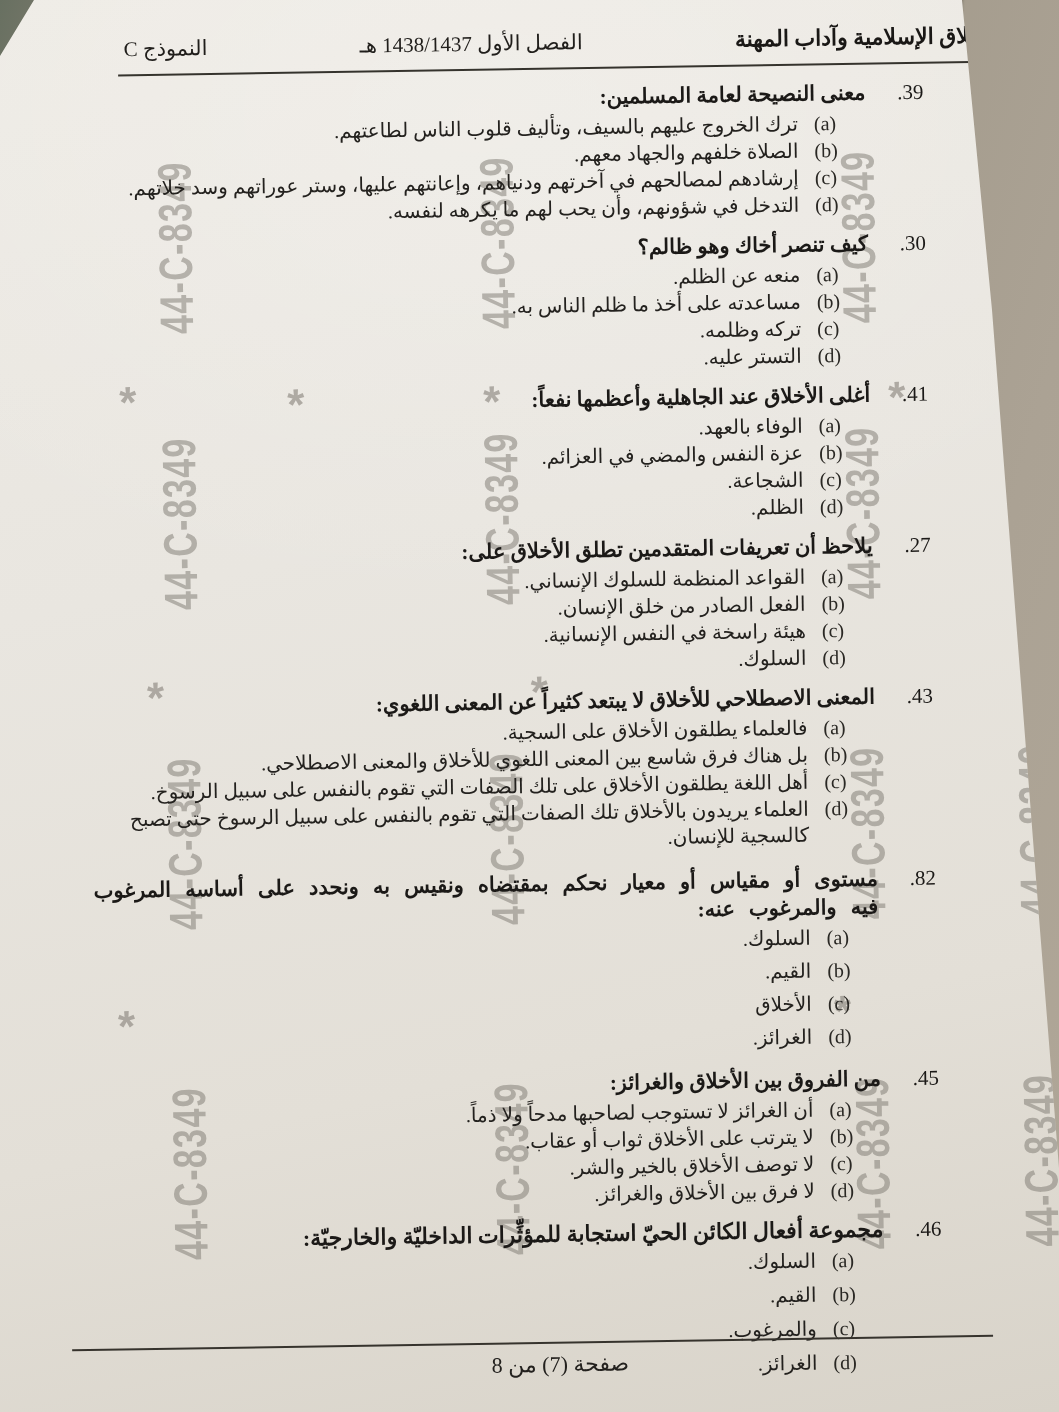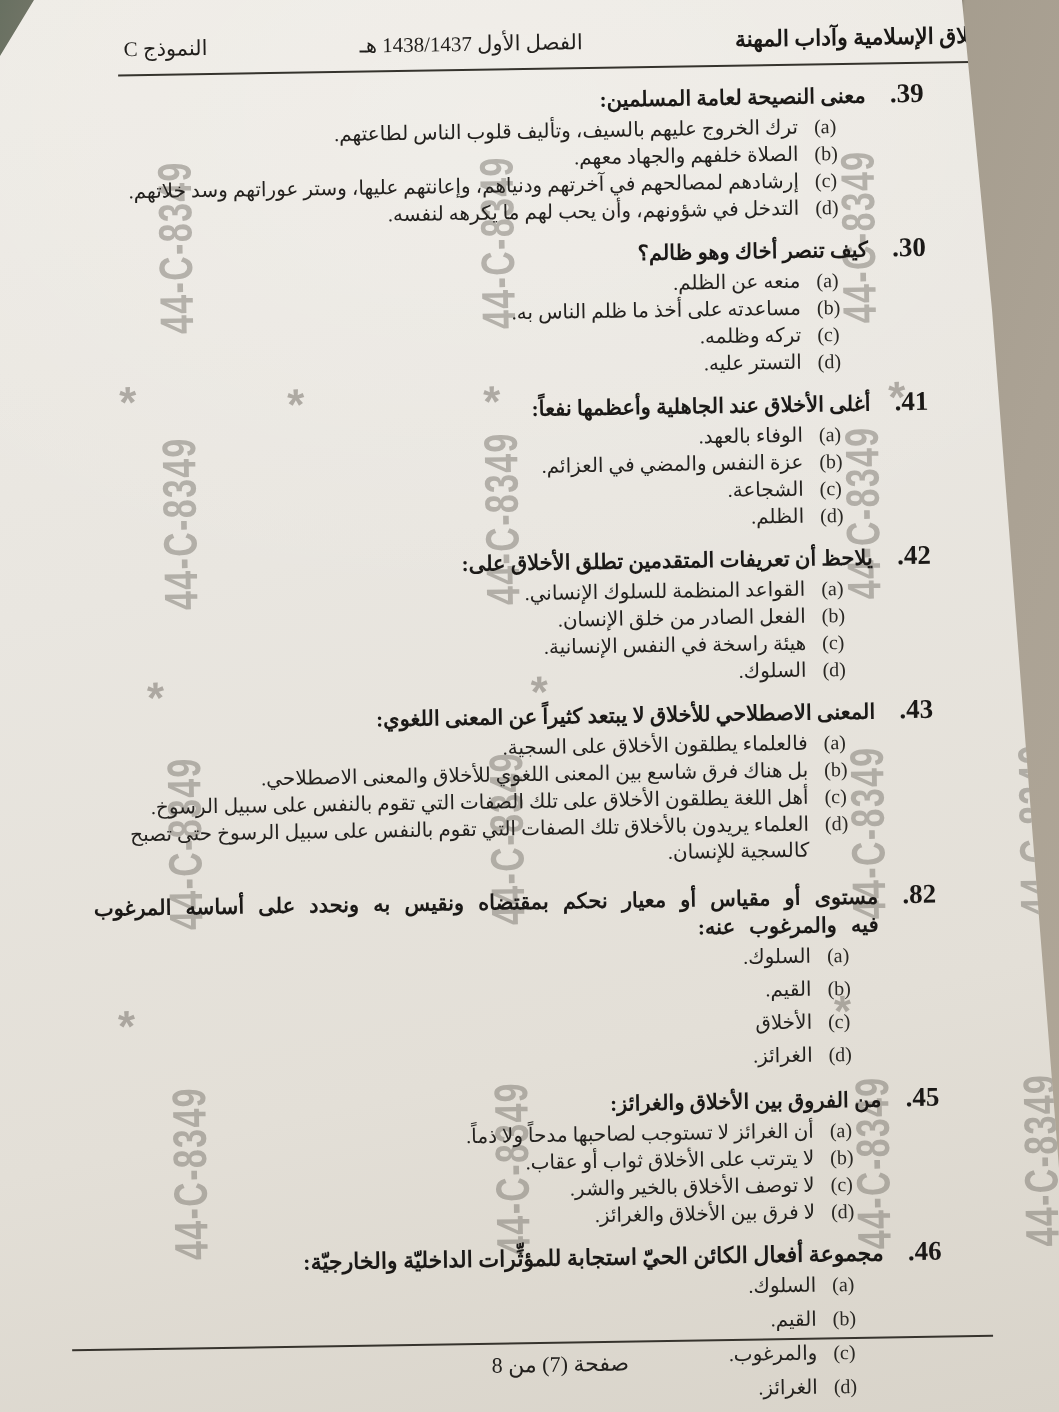--- a/index.html
+++ b/index.html
@@ -54,7 +54,7 @@
   }
   .q{margin-bottom:13px;}
   .q-head{display:flex;gap:12px;align-items:baseline;}
-  .q-num{min-width:46px;font-weight:bold;font-size:27px;white-space:nowrap;color:#1b1917;}
+  .q-num{min-width:46px;font-weight:normal;font-size:21px;white-space:nowrap;color:#1b1917;}
   .q-title{font-weight:bold;font-size:21px;line-height:28px;margin-bottom:3px;color:#1b1917;}
   .opts{}
   .opt{display:flex;gap:16px;padding-right:66px;align-items:baseline;margin-bottom:1px;}

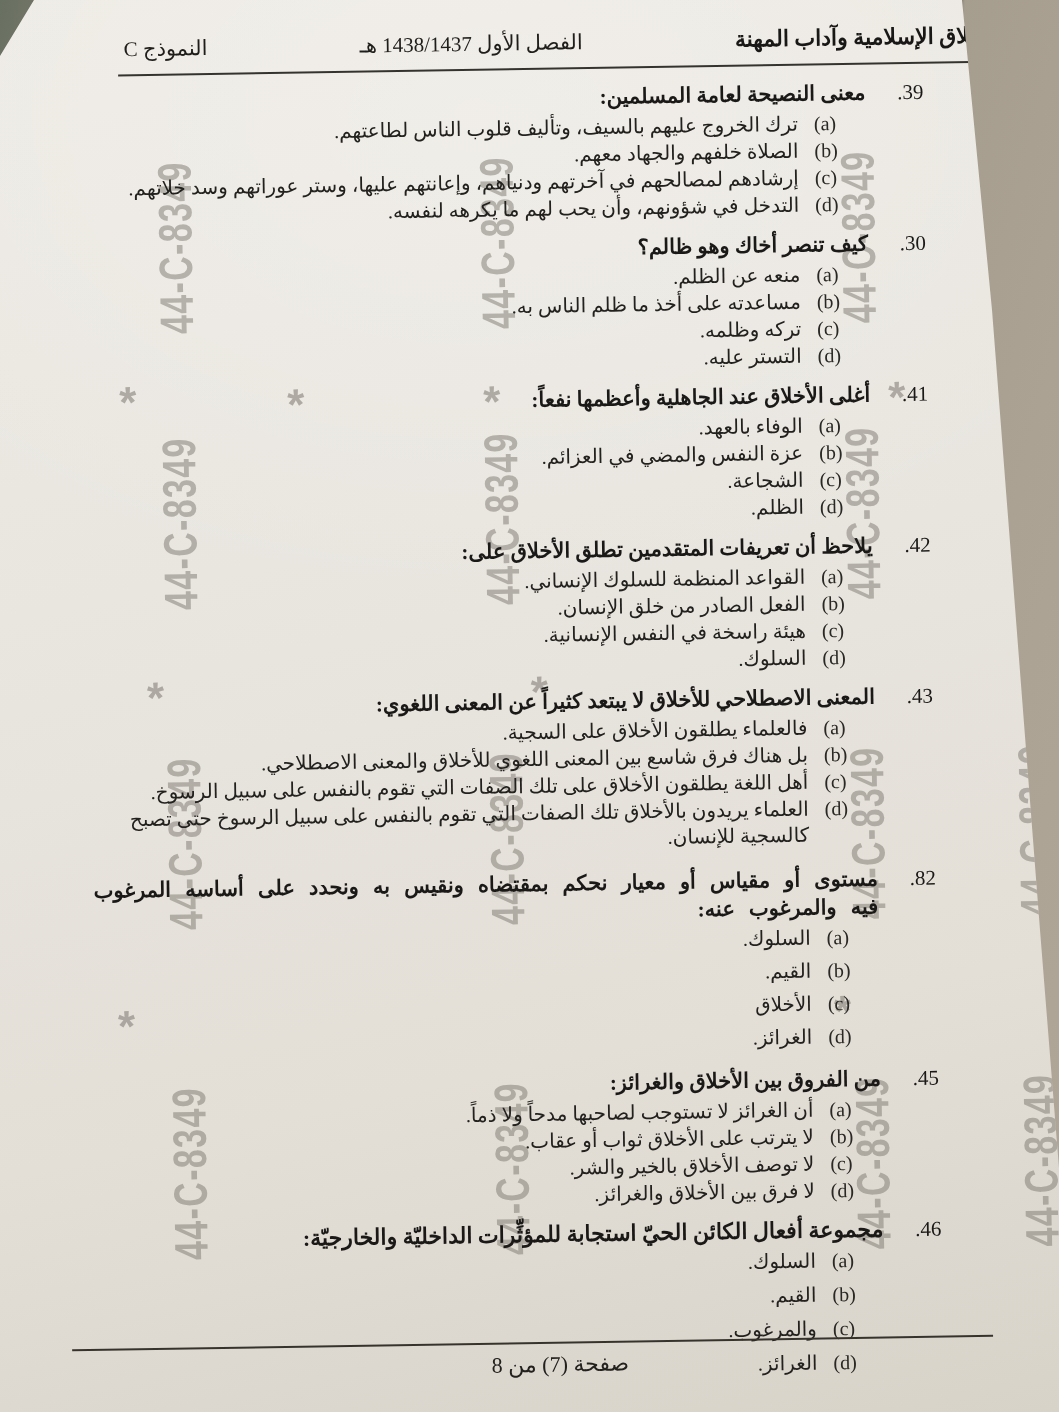--- a/index.html
+++ b/index.html
@@ -192,7 +192,7 @@
           </div>
           <div class="q">
             <div class="q-head">
-              <span class="q-num">42.</span>
+              <span class="q-num">27.</span>
               <span class="q-title">يلاحظ أن تعريفات المتقدمين تطلق الأخلاق على:</span>
             </div>
             <div class="opts">

